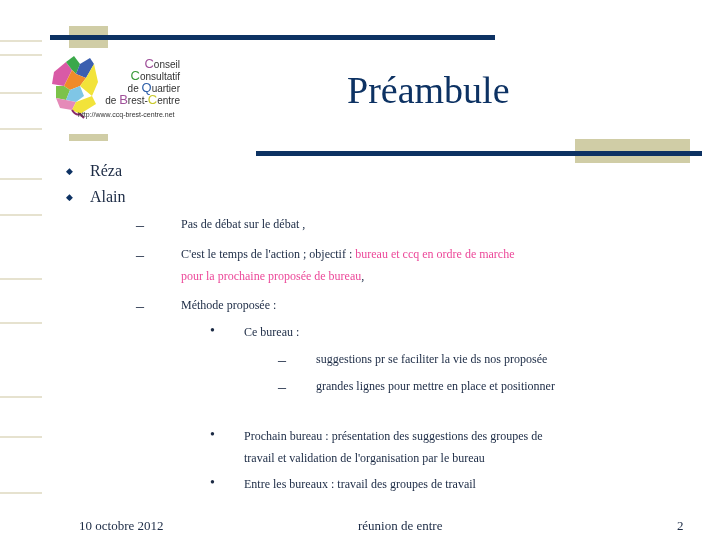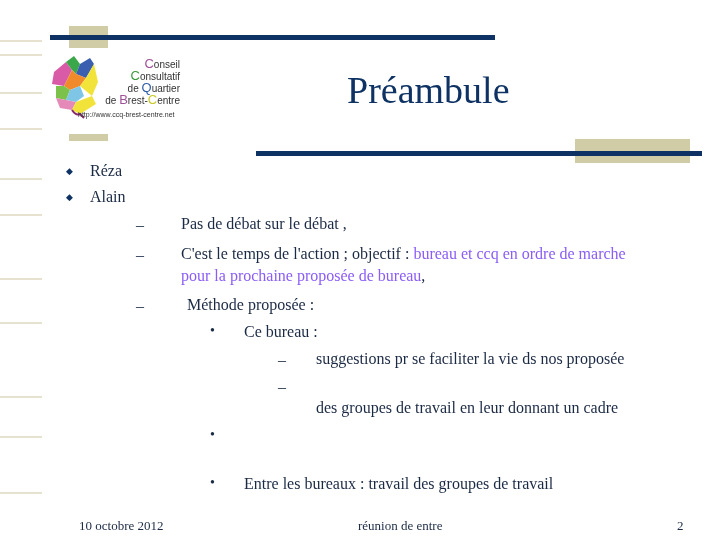--- a/index.html
+++ b/index.html
@@ -18,7 +18,7 @@
   .l1 { position:absolute; left:90px; font-size:16px; }
   .b1 { position:absolute; left:66px; font-size:9px; color:#0d3263; }
   .dash { position:absolute; font-size:16px; color:#1b2a44; }
-  .text { position:absolute; font-size:16px; line-height:22px; color:#1b2a44; }
+  .text { position:absolute; font-size:12px; line-height:22px; color:#1b2a44; }
   .red { color:#8b5cf6; }
   .dot { position:absolute; font-size:14px; }
   .footer { position:absolute; top:518px; font-size:13px; color:#1b2a44; }

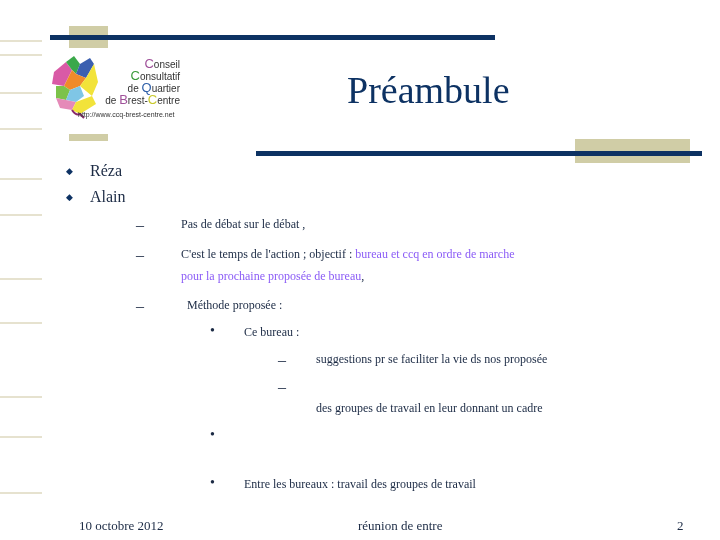--- a/index.html
+++ b/index.html
@@ -19,7 +19,7 @@
   .b1 { position:absolute; left:66px; font-size:9px; color:#0d3263; }
   .dash { position:absolute; font-size:16px; color:#1b2a44; }
   .text { position:absolute; font-size:12px; line-height:22px; color:#1b2a44; }
-  .red { color:#8b5cf6; }
+  .red { color:#ec4899; }
   .dot { position:absolute; font-size:14px; }
   .footer { position:absolute; top:518px; font-size:13px; color:#1b2a44; }
 </style>

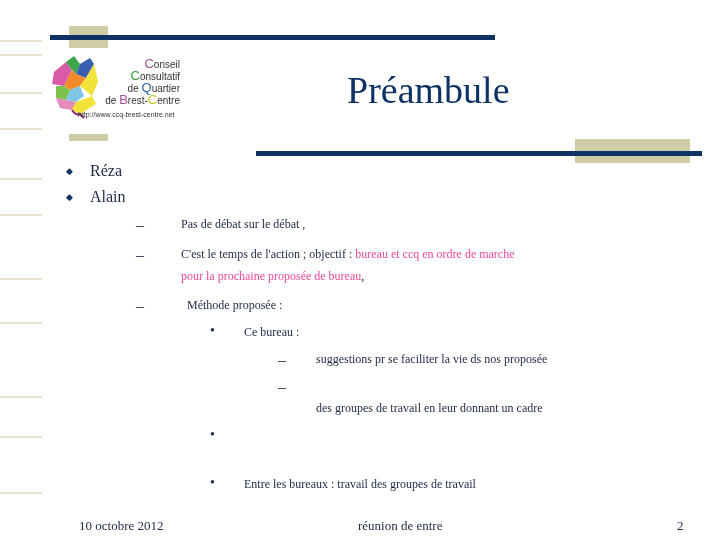--- a/index.html
+++ b/index.html
@@ -116,7 +116,7 @@
 </div>
 
 <span class="dash" style="left:136px;top:297px">–</span>
-<div class="text" style="left:187px;top:294px">Méthode proposée :</div>
+<div class="text" style="left:181px;top:294px">Méthode proposée :</div>
 
 <span class="dot" style="left:210px;top:323px">•</span>
 <div class="text" style="left:244px;top:321px">Ce bureau :</div>

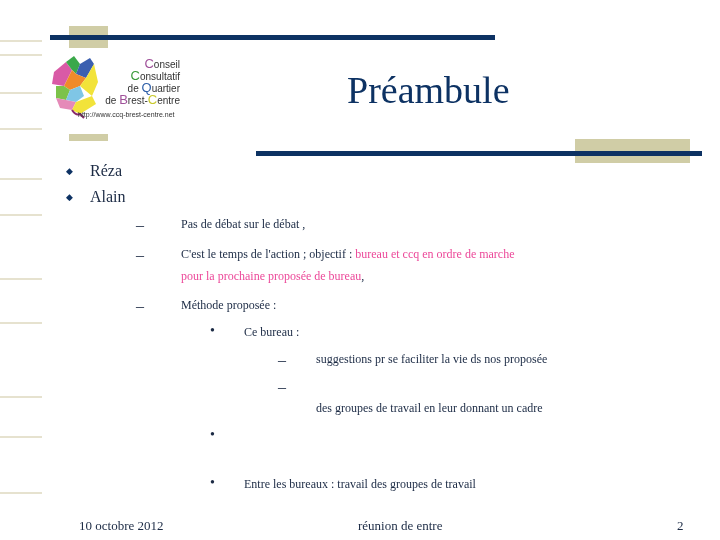--- a/index.html
+++ b/index.html
@@ -126,7 +126,7 @@
 
 <span class="dash" style="left:278px;top:378px">–</span>
 <div class="text" style="left:316px;top:375px;width:400px;">
-  <br><span>des groupes de travail en leur donnant un cadre</span>
+  <span>grandes lignes pour mettre en place et positionner</span><br><span>des groupes de travail en leur donnant un cadre</span>
 </div>
 
 <span class="dot" style="left:210px;top:427px">•</span>

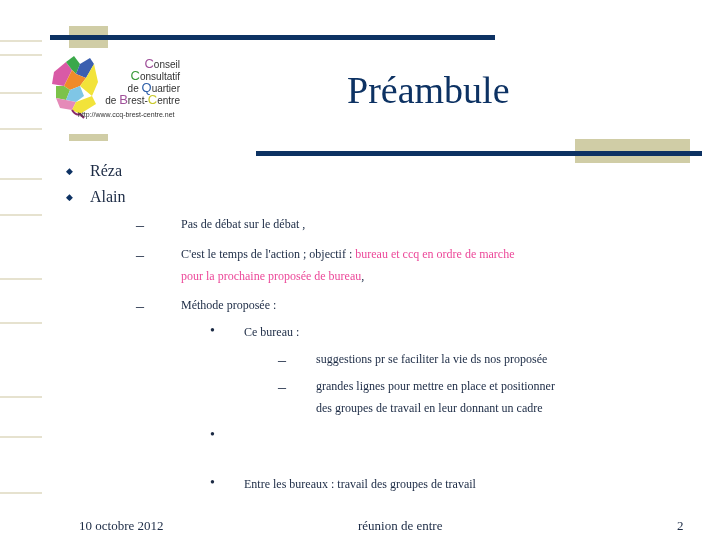--- a/index.html
+++ b/index.html
@@ -126,7 +126,7 @@
 
 <span class="dash" style="left:278px;top:378px">–</span>
 <div class="text" style="left:316px;top:375px;width:400px;">
-  <span>grandes lignes pour mettre en place et positionner</span><br><span>des groupes de travail en leur donnant un cadre</span>
+  <span>grandes lignes pour mettre en place et positionner</span><br>
 </div>
 
 <span class="dot" style="left:210px;top:427px">•</span>

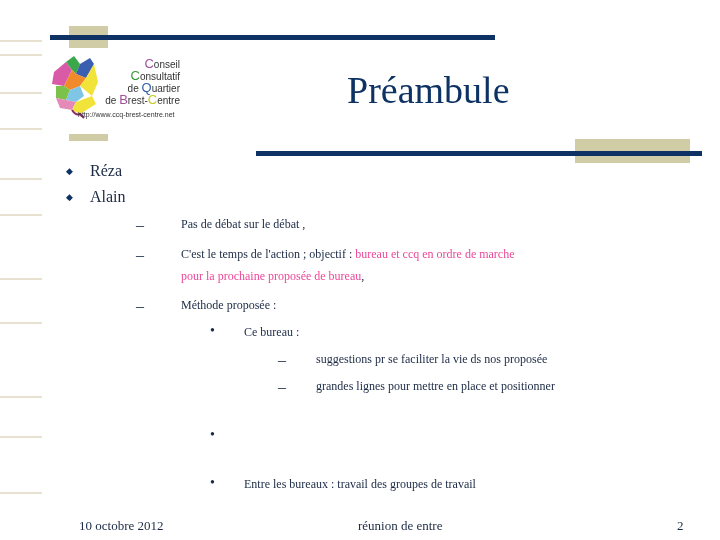--- a/index.html
+++ b/index.html
@@ -131,7 +131,7 @@
 
 <span class="dot" style="left:210px;top:427px">•</span>
 <div class="text" style="left:244px;top:425px;width:470px;">
-  <br>
+  <span>Prochain bureau : présentation des suggestions des groupes de</span><br>
 </div>
 
 <span class="dot" style="left:210px;top:475px">•</span>

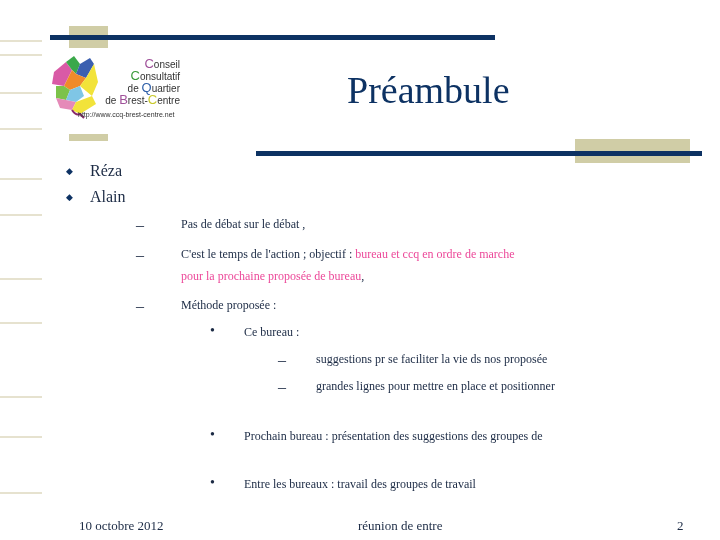--- a/index.html
+++ b/index.html
@@ -131,7 +131,7 @@
 
 <span class="dot" style="left:210px;top:427px">•</span>
 <div class="text" style="left:244px;top:425px;width:470px;">
-  <span>Prochain bureau : présentation des suggestions des groupes de</span><br>
+  <span>Prochain bureau : présentation des suggestions des groupes de</span><br><span>travail et validation de l'organisation par le bureau</span>
 </div>
 
 <span class="dot" style="left:210px;top:475px">•</span>

